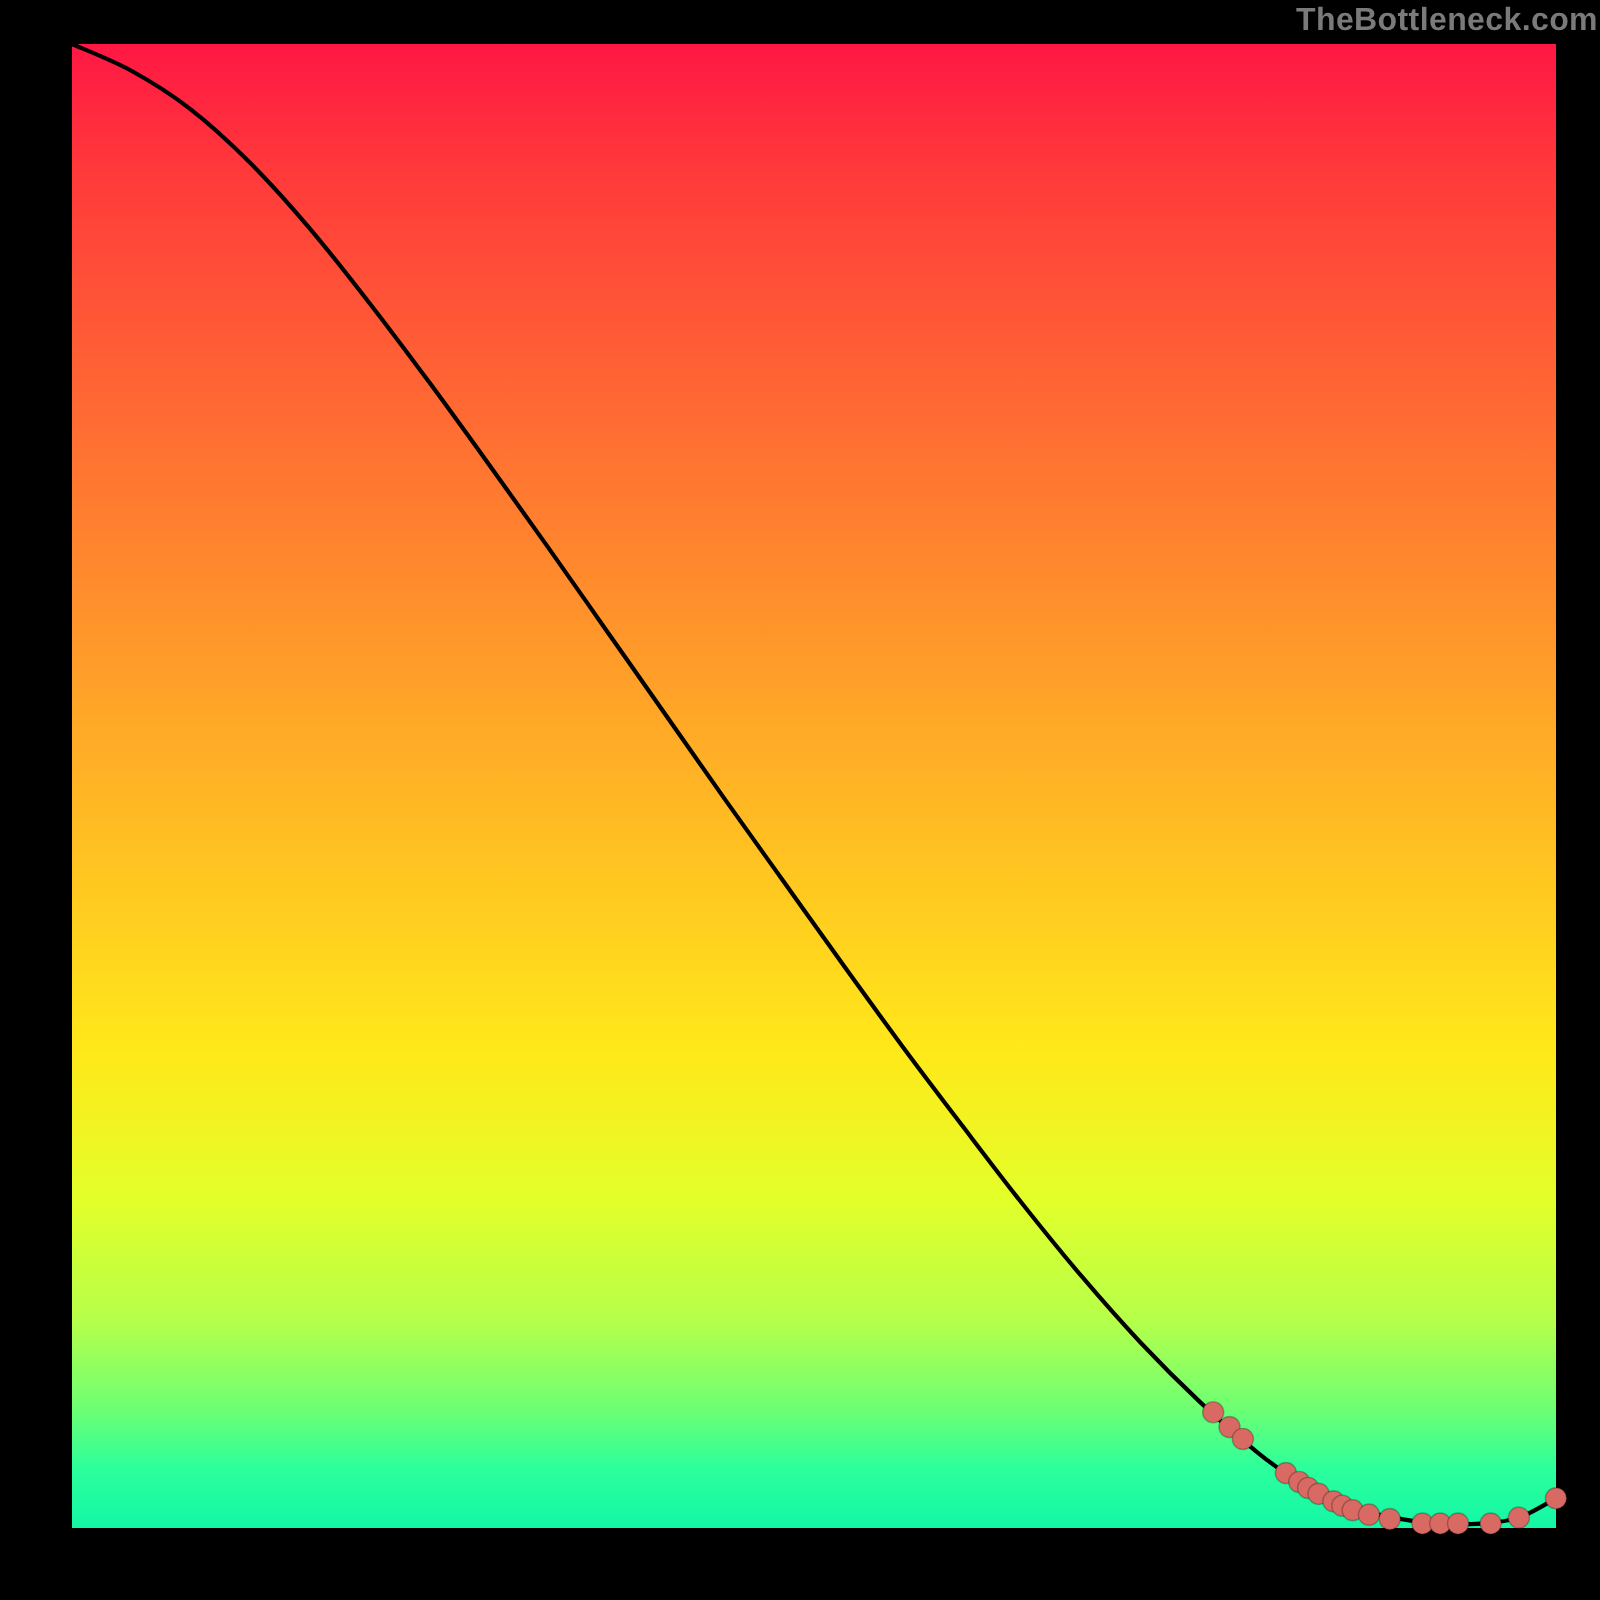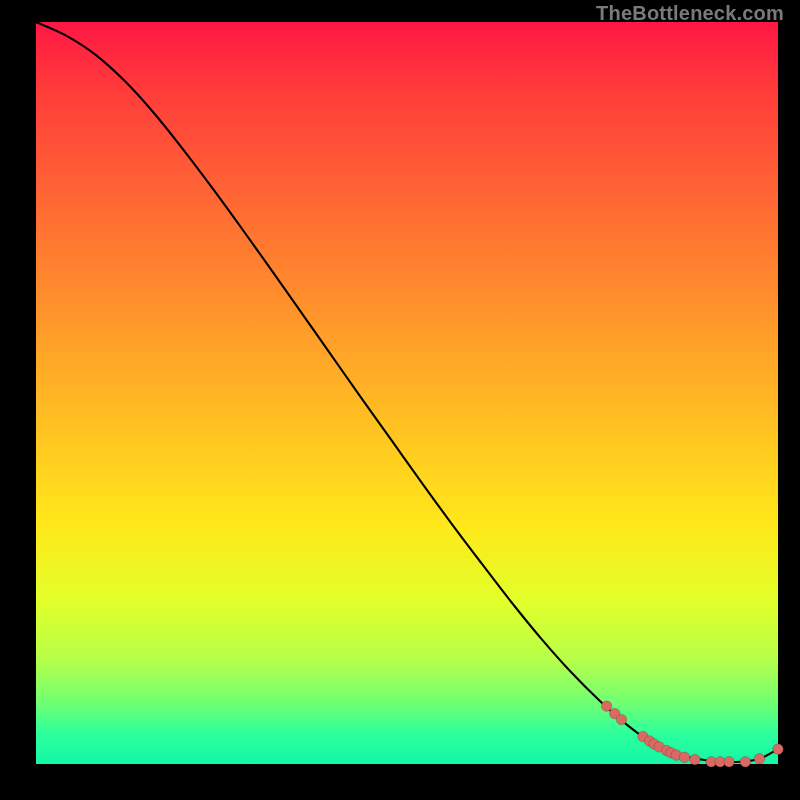--- a/index.html
+++ b/index.html
@@ -46,9 +46,9 @@
   .watermark {
     position: absolute;
     top: 2px;
-    right: 16px;
+    right: 1px;
     color: #7a7a7a;
-    font-size: 20px;
+    font-size: 16px;
     font-weight: 600;
     letter-spacing: 0.2px;
     user-select: none;

